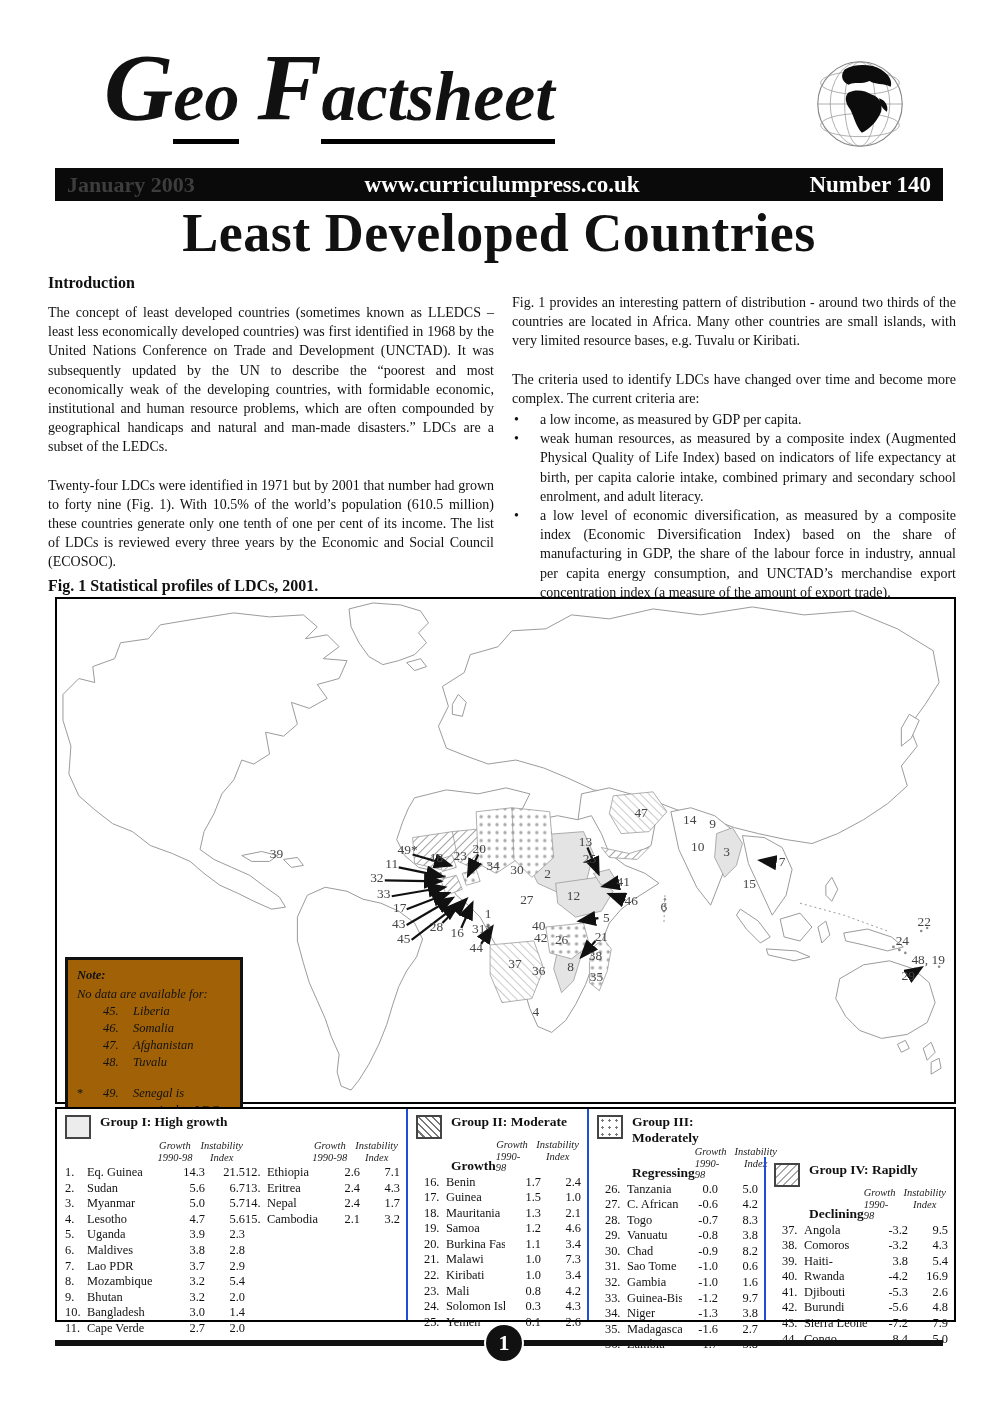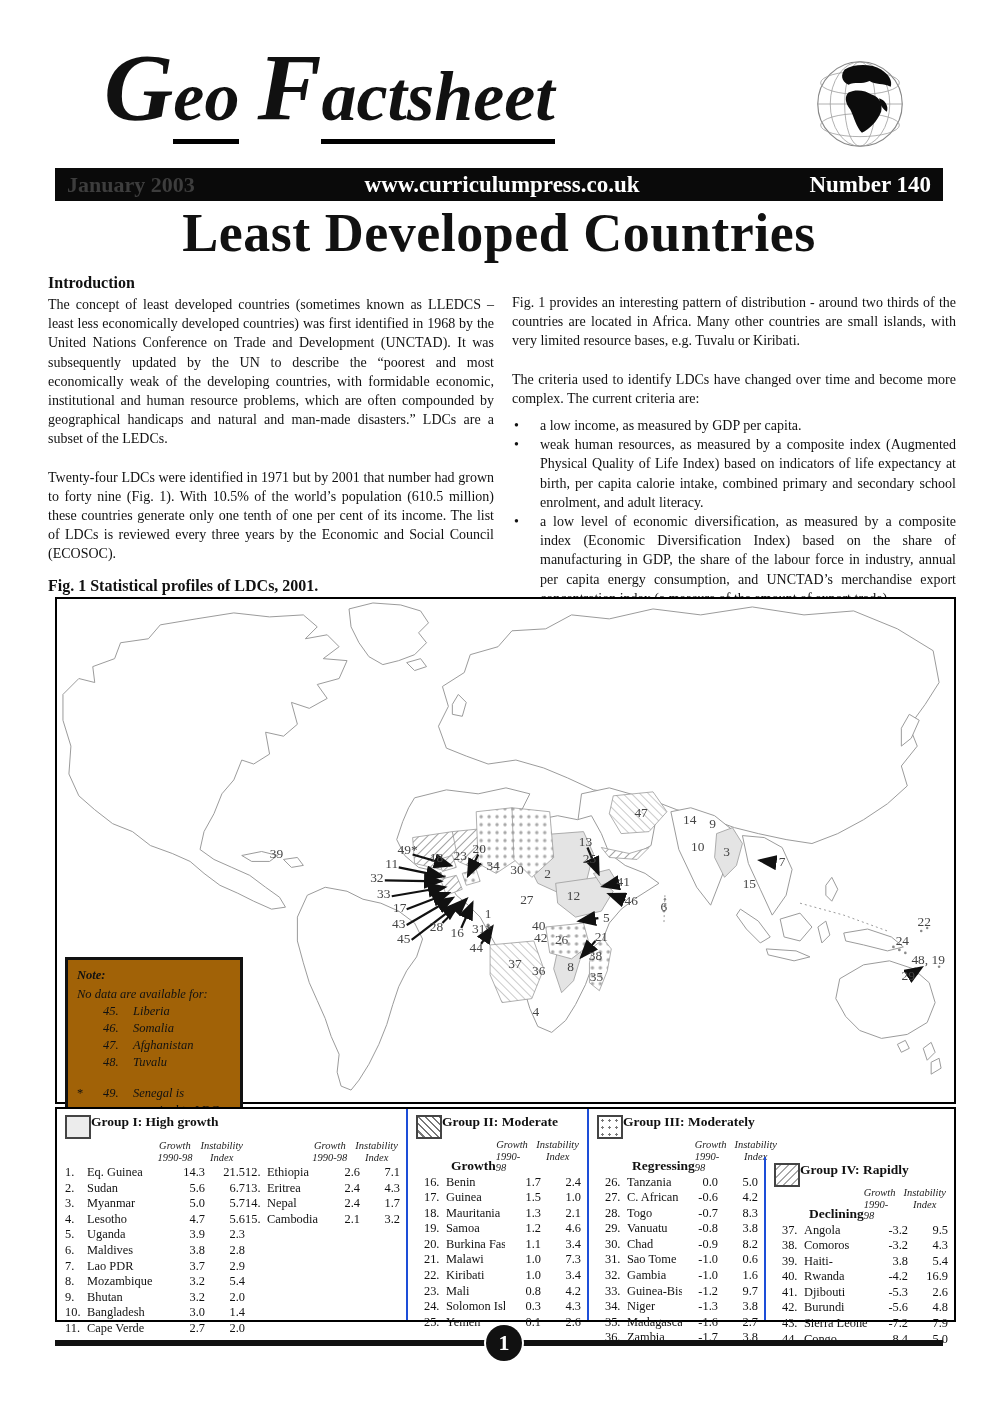--- a/index.html
+++ b/index.html
@@ -22,7 +22,7 @@
   
   .intro-h{position:absolute;left:48px;top:274px;font-size:16px;font-weight:bold;}
   .colL{position:absolute;left:48px;top:295px;width:446px;font-size:14px;line-height:19.2px;text-align:justify;}
-  .colL p{margin:0 0 19px 0;}
+  .colL p{margin:8px 0 19px 0;}
   .colR{position:absolute;left:512px;top:293px;width:444px;font-size:14px;line-height:19.2px;text-align:justify;}
   .colR p{margin:0 0 19px 0;}
   .figref{}

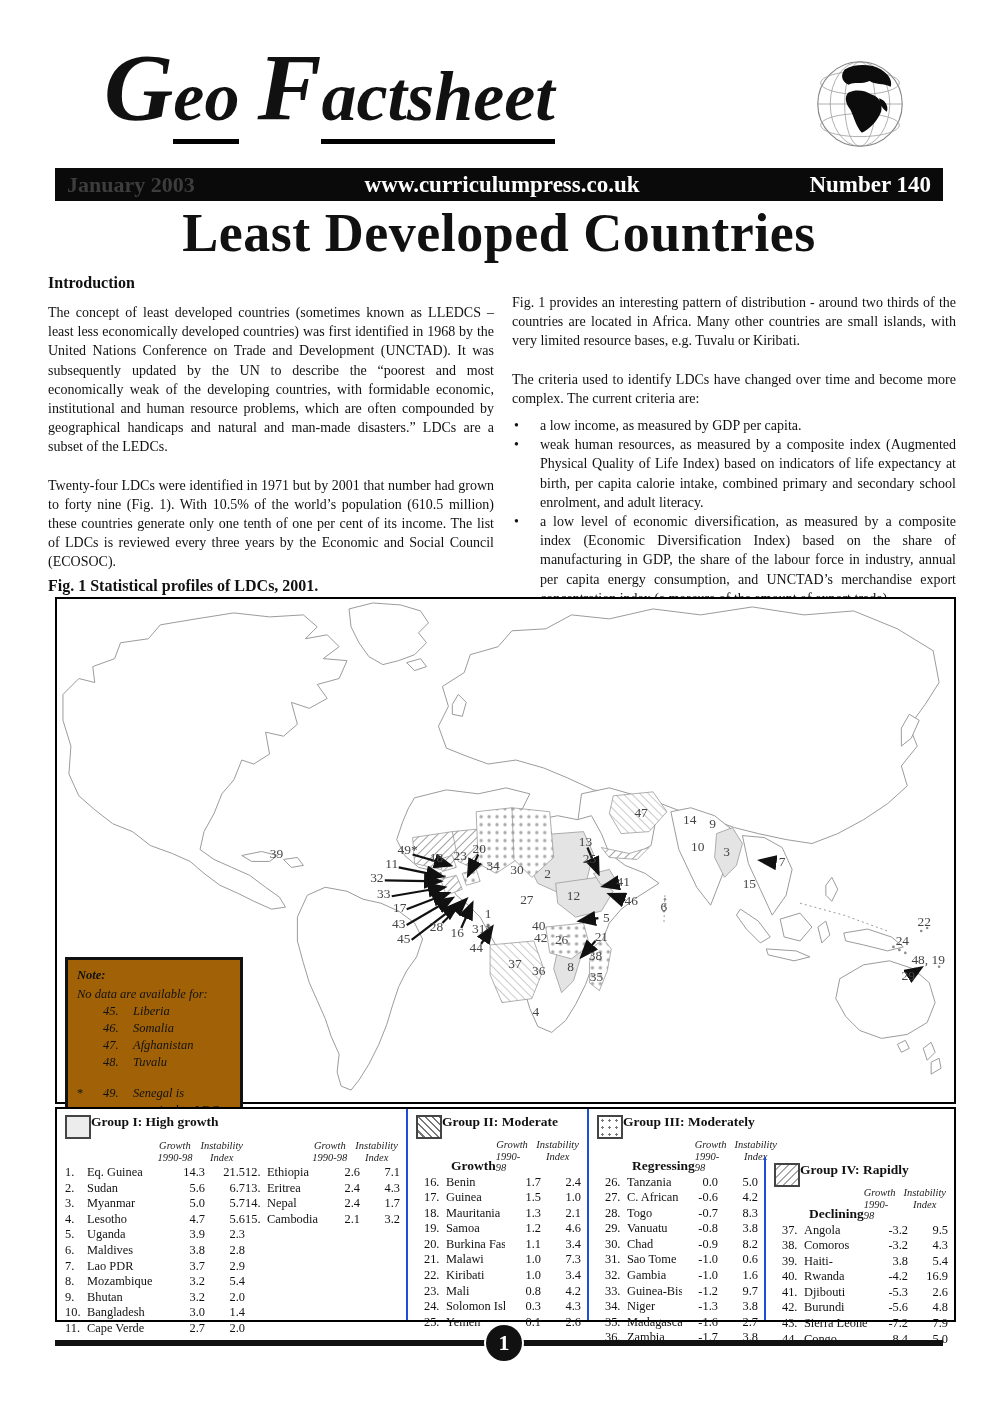--- a/index.html
+++ b/index.html
@@ -119,7 +119,7 @@
   </div>
   <div class="colR">
     <p><span class="figref">Fig. 1</span><span> provides an interesting pattern of distribution - around two thirds of the countries are located in Africa. Many other countries are small islands, with very limited resource bases, e.g. Tuvalu or Kiribati.</span></p>
-    <p style="margin-bottom:8px">The criteria used to identify LDCs have changed over time and become more complex. The current criteria are:</p>
+    <p style="margin-bottom:2px">The criteria used to identify LDCs have changed over time and become more complex. The current criteria are:</p>
     <div>
         <div class="bullet">
           <span class="bdot">•</span>

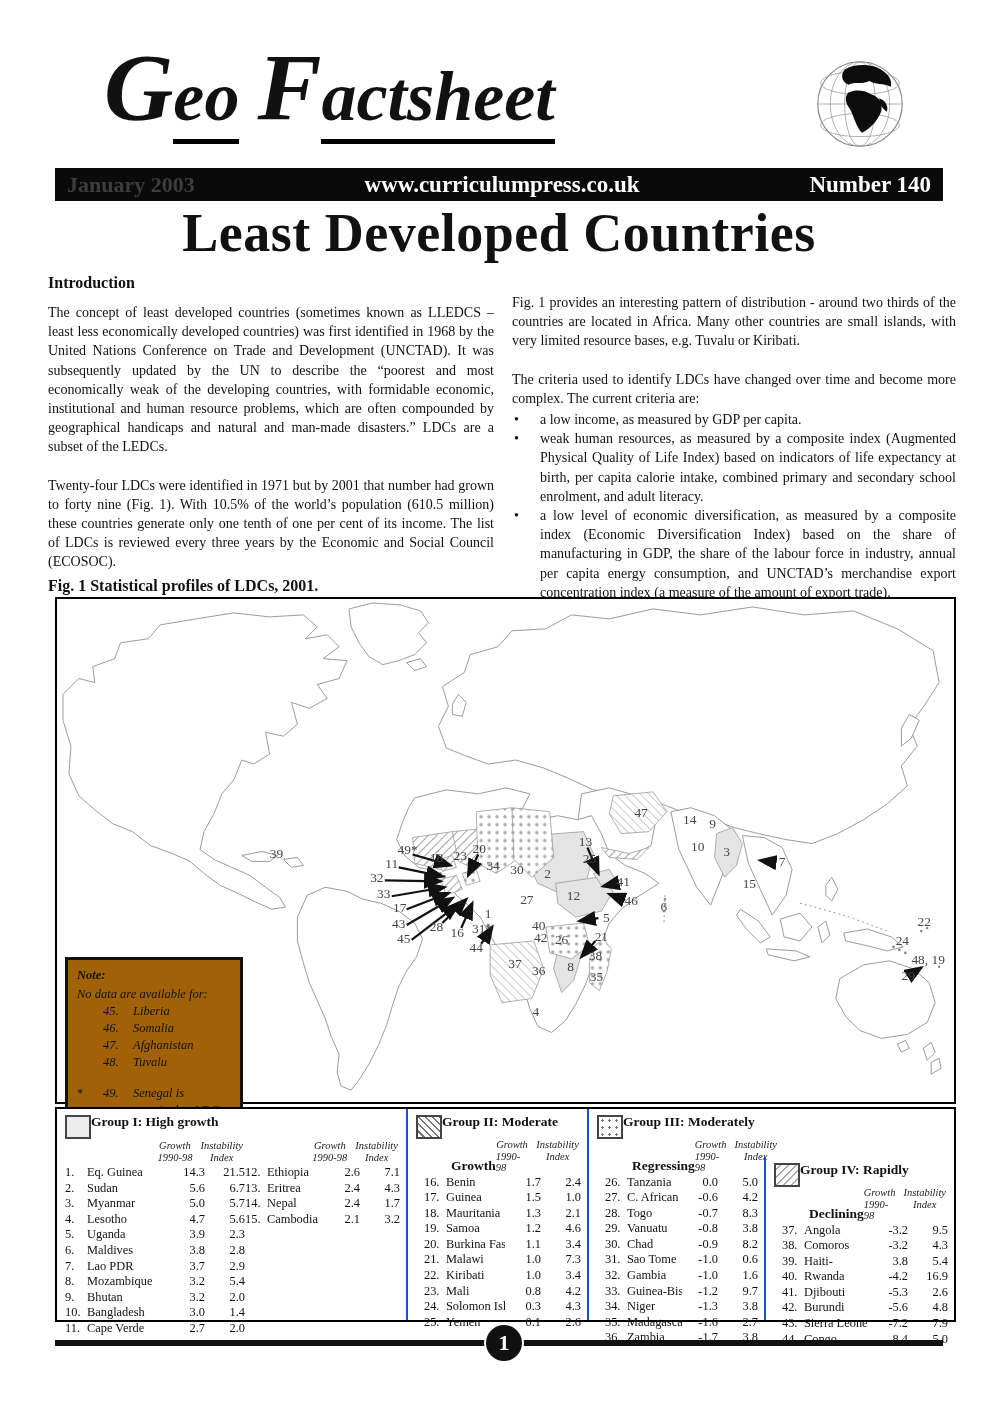--- a/index.html
+++ b/index.html
@@ -49,7 +49,7 @@
   .gcol{box-sizing:border-box;padding:3px 0 0 0;}
   .gcol+.gcol{border-left:2px solid #1d4ed8;}
   .gc1{width:352px;} .gc2{width:181px;} .gc3{width:177px;} .gc4{flex:1;margin-top:48px;}
-  .ghead{display:flex;padding:2px 6px 0 8px;}
+  .ghead{display:flex;gap:9px;padding:2px 6px 0 8px;}
   .gicon{width:26px;height:24px;border:2px solid #444;box-sizing:border-box;flex:0 0 26px;margin-top:1px;}
   .ic-solid{background:#ececec;}
   .ic-hatch{background:repeating-linear-gradient(45deg,#fff 0 3.5px,#777 3.5px 5px);}

